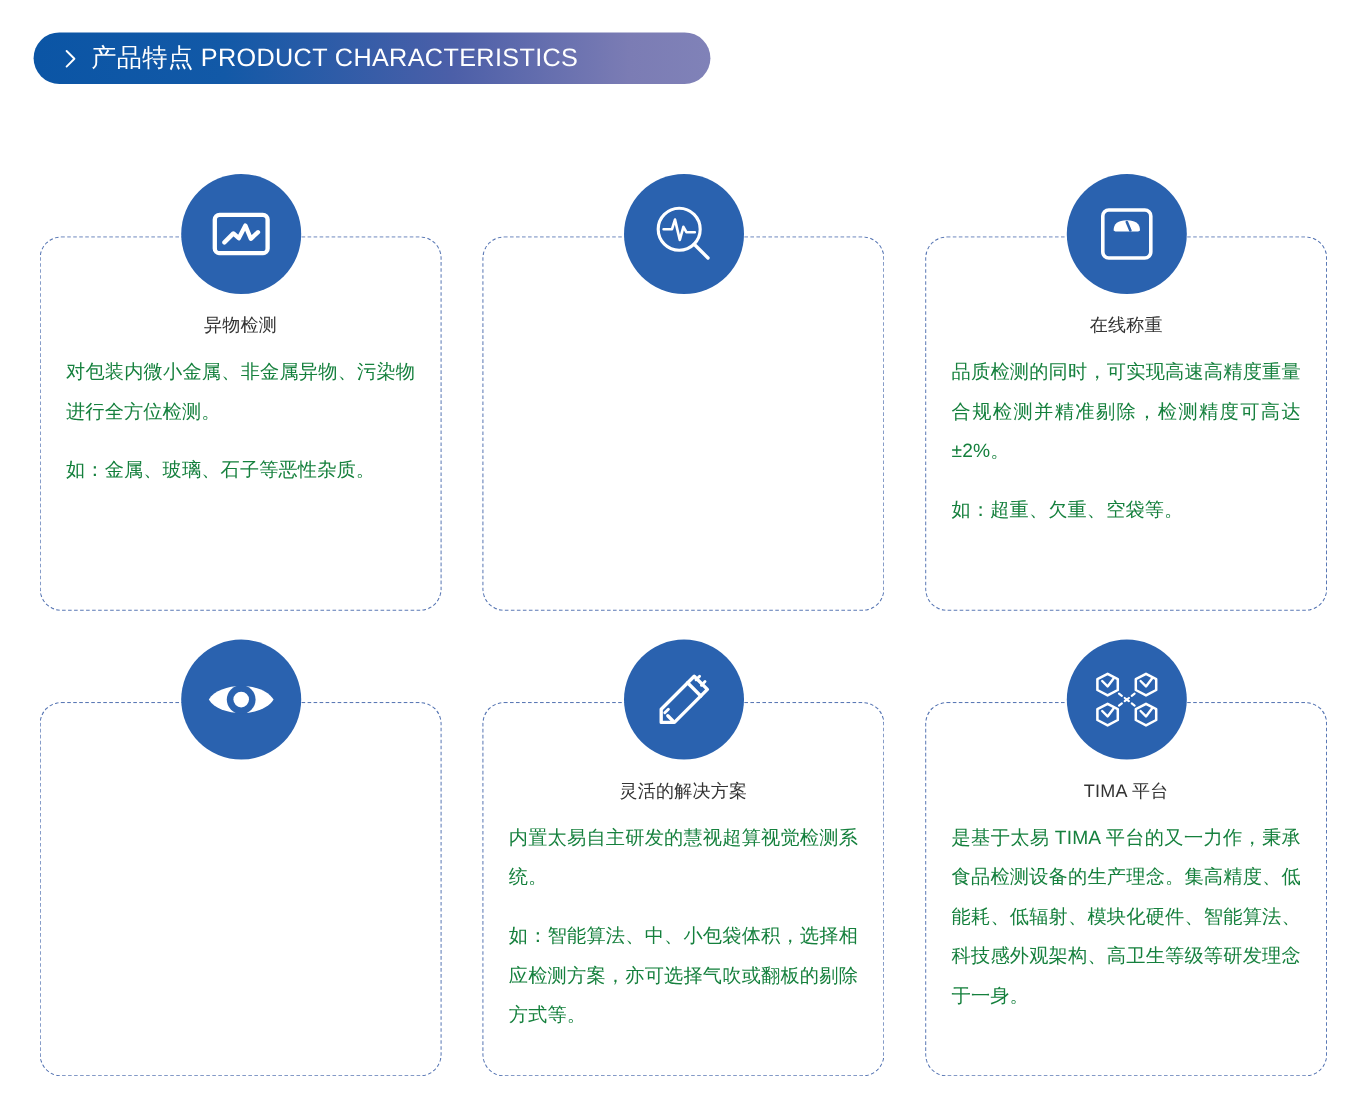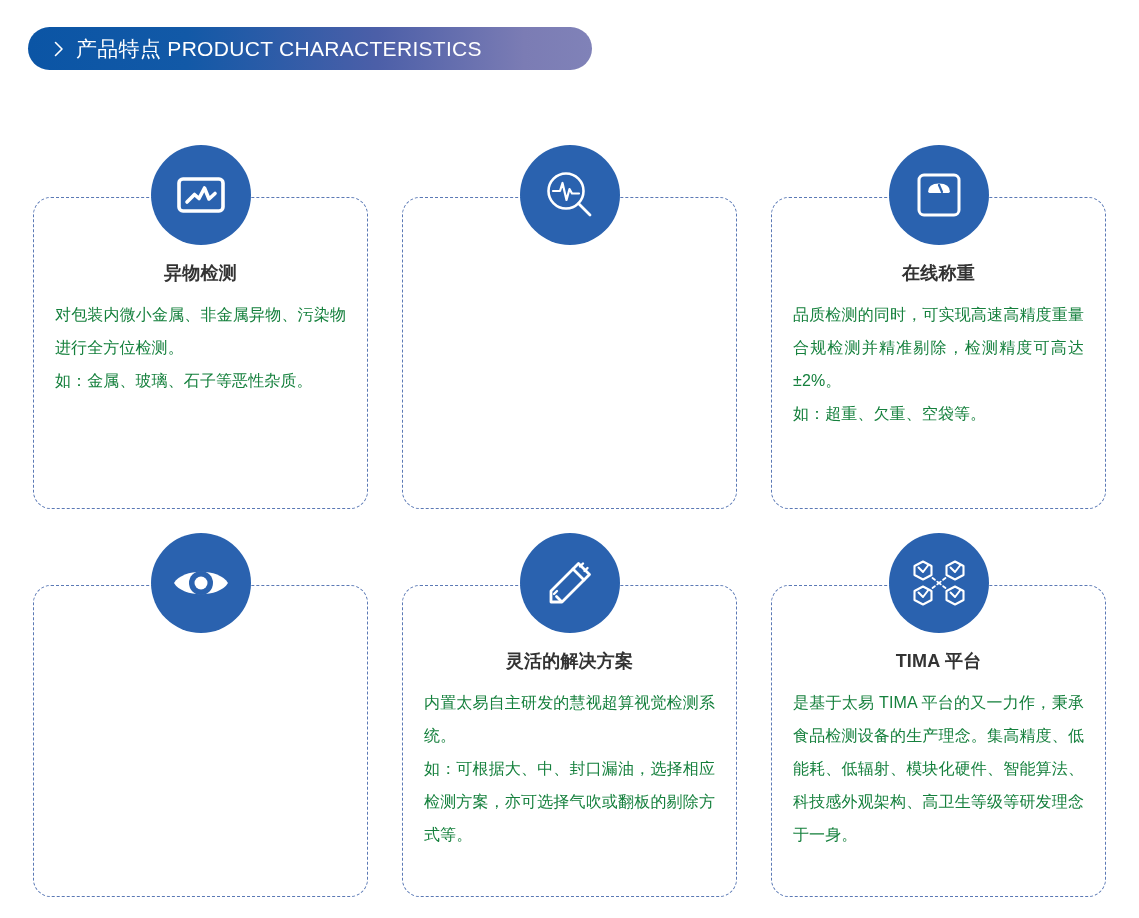--- a/index.html
+++ b/index.html
@@ -110,8 +110,8 @@
 
   .card-title {
     text-align: center;
-    font-size: 18px;
-    font-weight: 700;
+    font-size: 15px;
+    font-weight: 400;
     color: #333333;
     line-height: 1.2;
     margin-bottom: 13px;

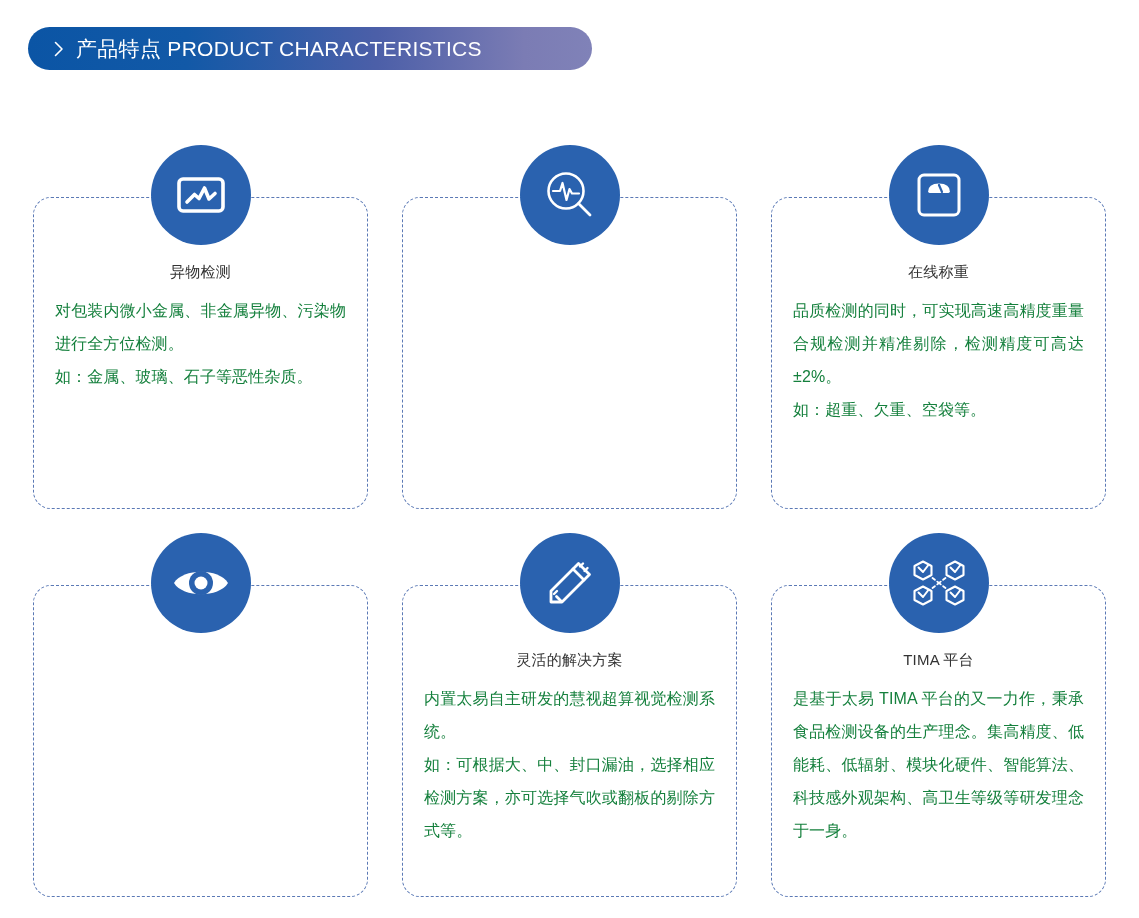--- a/index.html
+++ b/index.html
@@ -126,7 +126,7 @@
     text-justify: inter-ideograph;
     letter-spacing: 0.1px;
   }
-  .card-paragraph + .card-paragraph { margin-top: 0; }
+  .card-paragraph + .card-paragraph { margin-top: 16px; }
 
   
   .cards-grid .feature-card.row2 { height: 392px; }

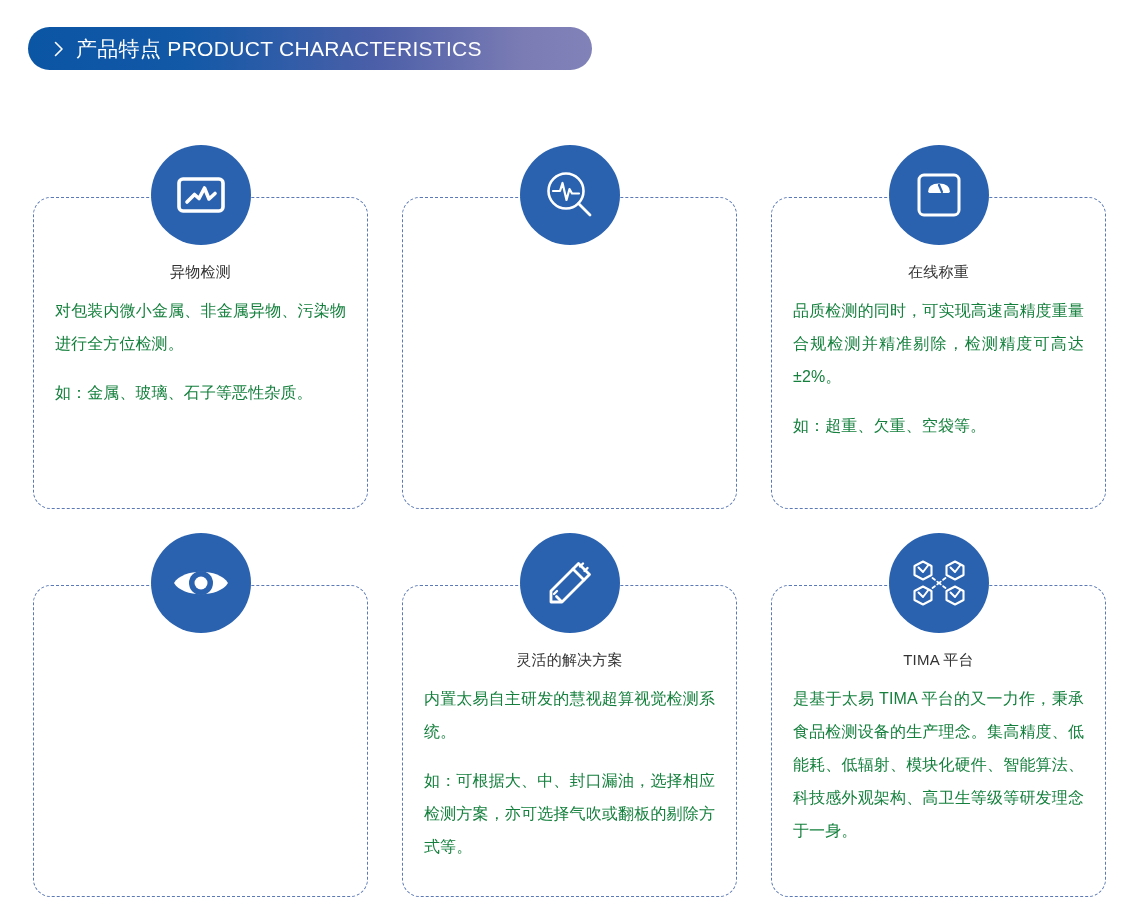--- a/index.html
+++ b/index.html
@@ -219,7 +219,7 @@
       <div class="card-body">
         <div class="card-title">灵活的解决方案</div>
         <p class="card-paragraph">内置太易自主研发的慧视超算视觉检测系统。</p>
-        <p class="card-paragraph">如：可根据大、中、封口漏油，选择相应检测方案，亦可选择气吹或翻板的剔除方式等。</p>
+        <p class="card-paragraph">如：智能算法、中、小包袋体积，选择相应检测方案，亦可选择气吹或翻板的剔除方式等。</p>
       </div>
     </div>
 

